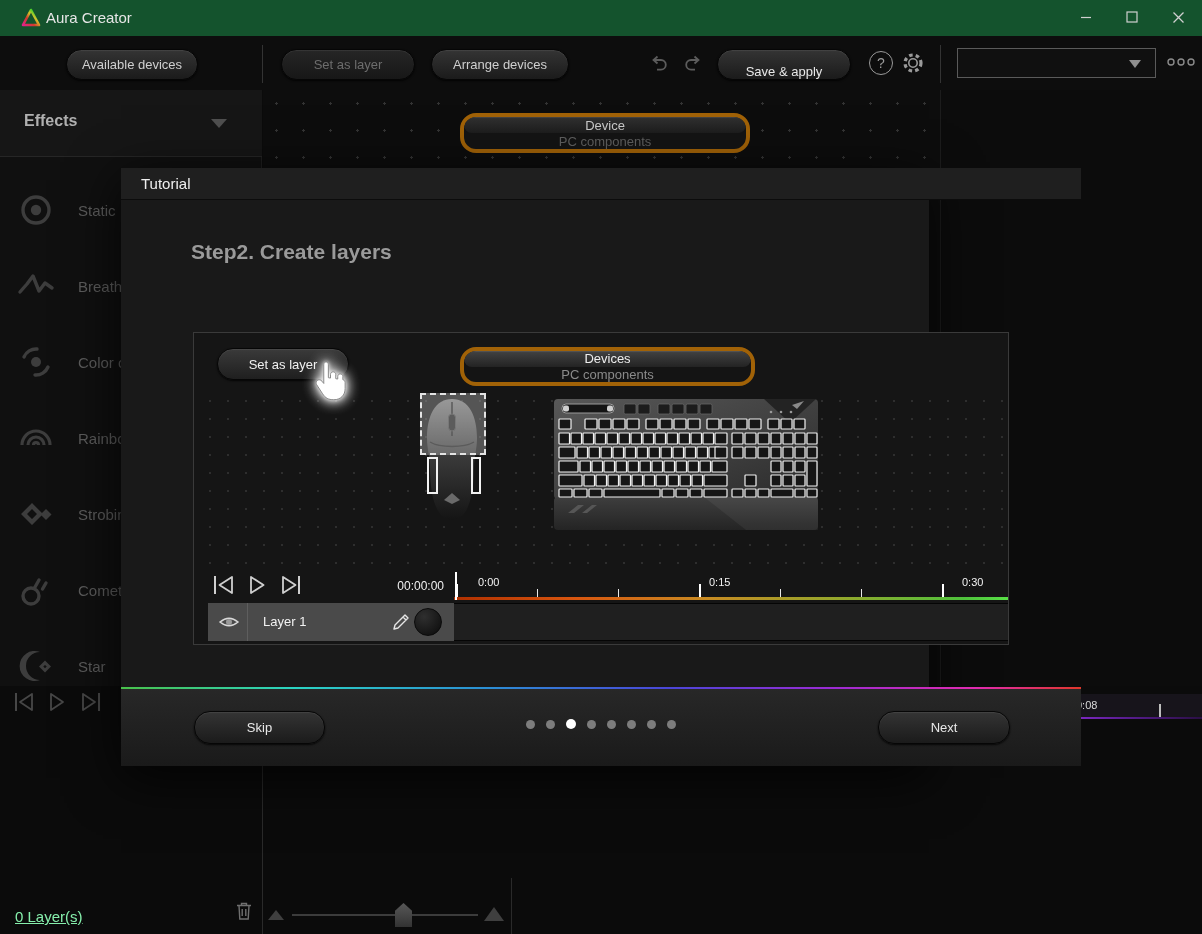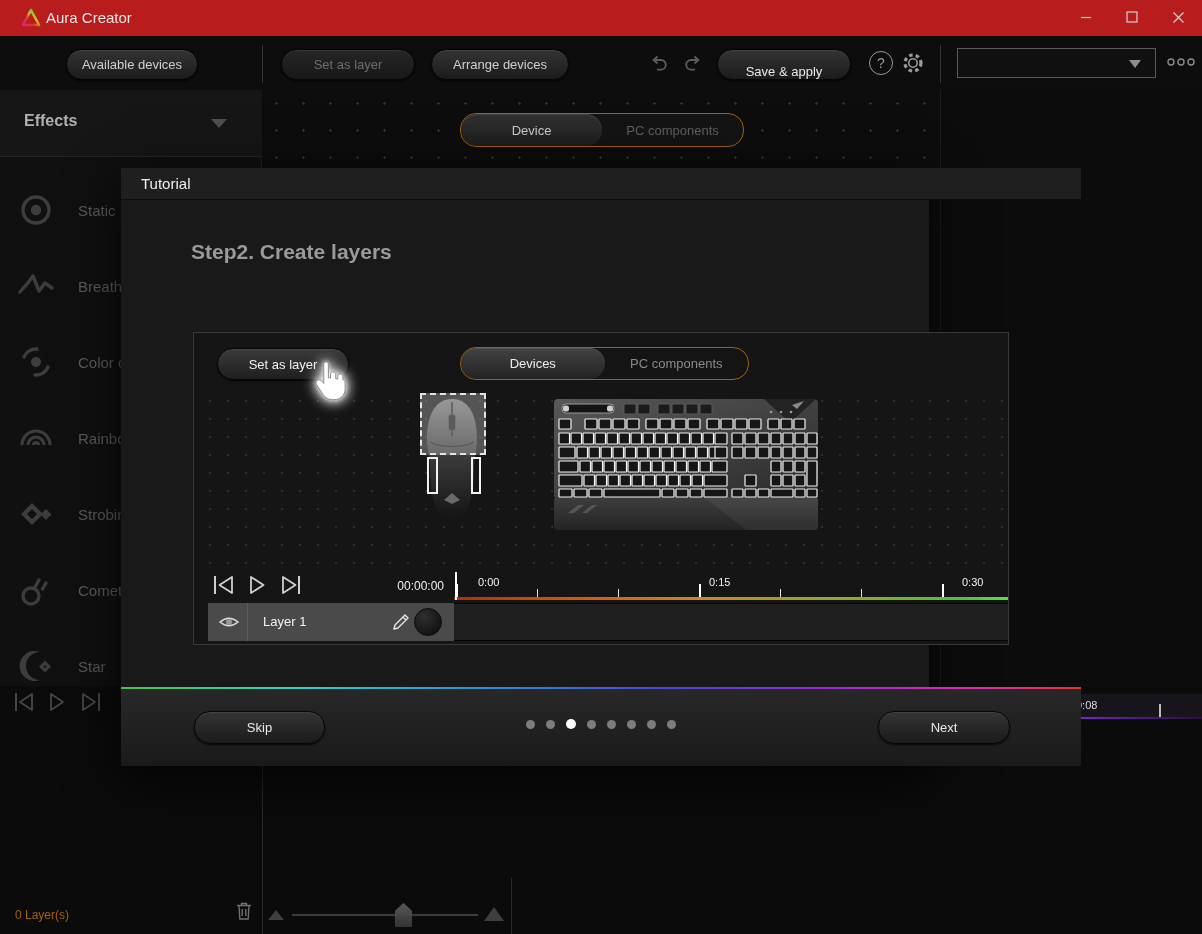--- a/index.html
+++ b/index.html
@@ -34,7 +34,7 @@
 
 <div id="app">
 
-  <div class="abs" style="left:0;top:0;width:1202px;height:36px;background:#b91c1c;">
+  <div class="abs" style="left:0;top:0;width:1202px;height:36px;background:#14532d;">
     <svg class="abs" style="left:21px;top:8px;" width="20" height="20" viewBox="0 0 20 20">
       <defs>
           <linearGradient id="auraG" x1="0" y1="1" x2="1" y2="0">

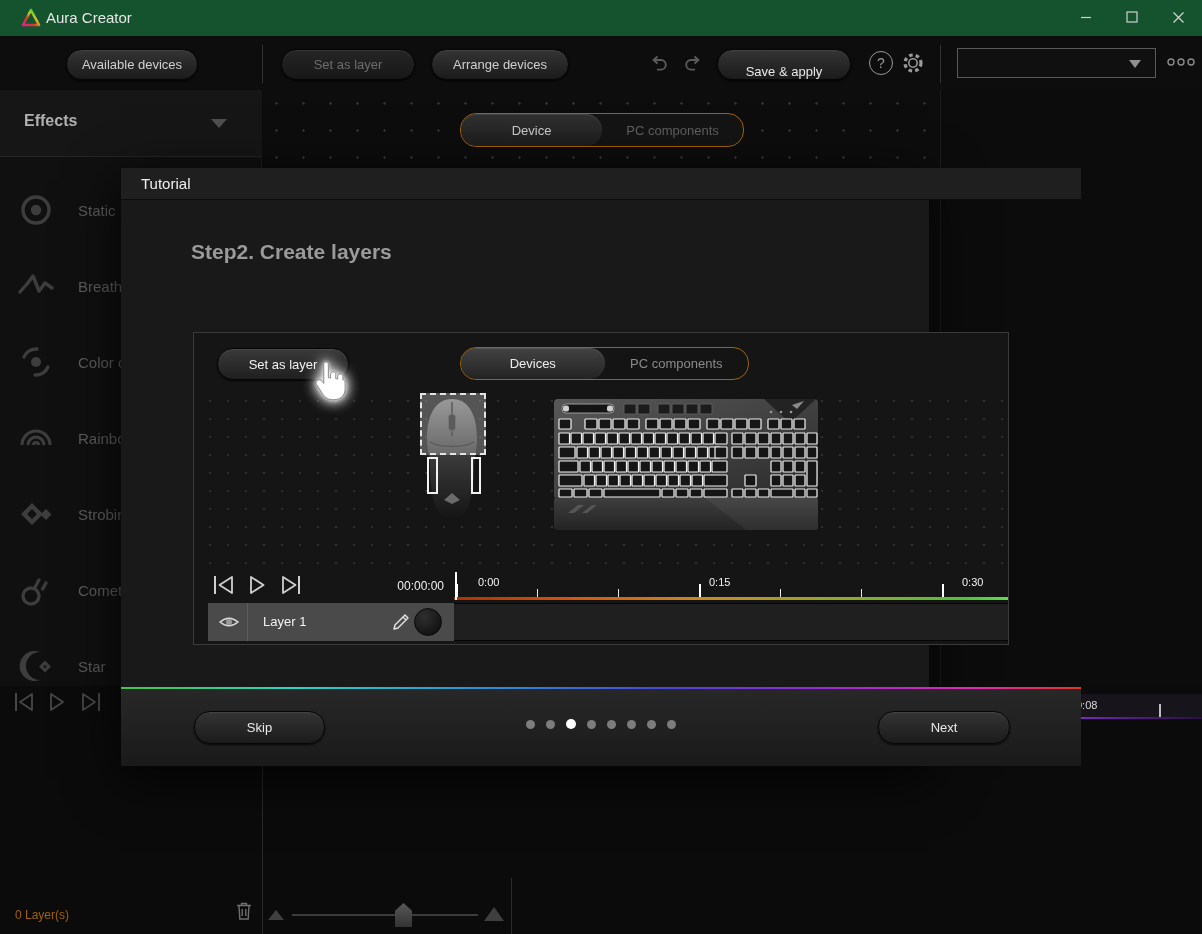--- a/index.html
+++ b/index.html
@@ -14,7 +14,7 @@
   .vline{background:#333;width:1px;}
   .dots-bg{background-image:radial-gradient(circle,#333 1.1px, transparent 1.4px);background-size:27px 27px;}
   .dots-bg-fine{background-image:radial-gradient(circle,#2e2e2e 1px, transparent 1.2px);background-size:18px 18px;background-position:6px 8px;}
-  .seg-tabs{display:flex;border-radius:16px;background:#141414;border:1px solid #a16207;overflow:hidden;}
+  .seg-tabs{display:flex;border-radius:16px;background:#141414;border:4px solid #a16207;overflow:hidden;flex-direction:column;}
   .seg{flex:1;display:flex;align-items:center;justify-content:center;font-size:13px;color:#5f5f5f;cursor:pointer;}
   .seg.active{background:linear-gradient(180deg,#424242,#232323);border-radius:16px;color:#ededed;
         box-shadow:inset 0 1px 1px rgba(255,255,255,.1);}

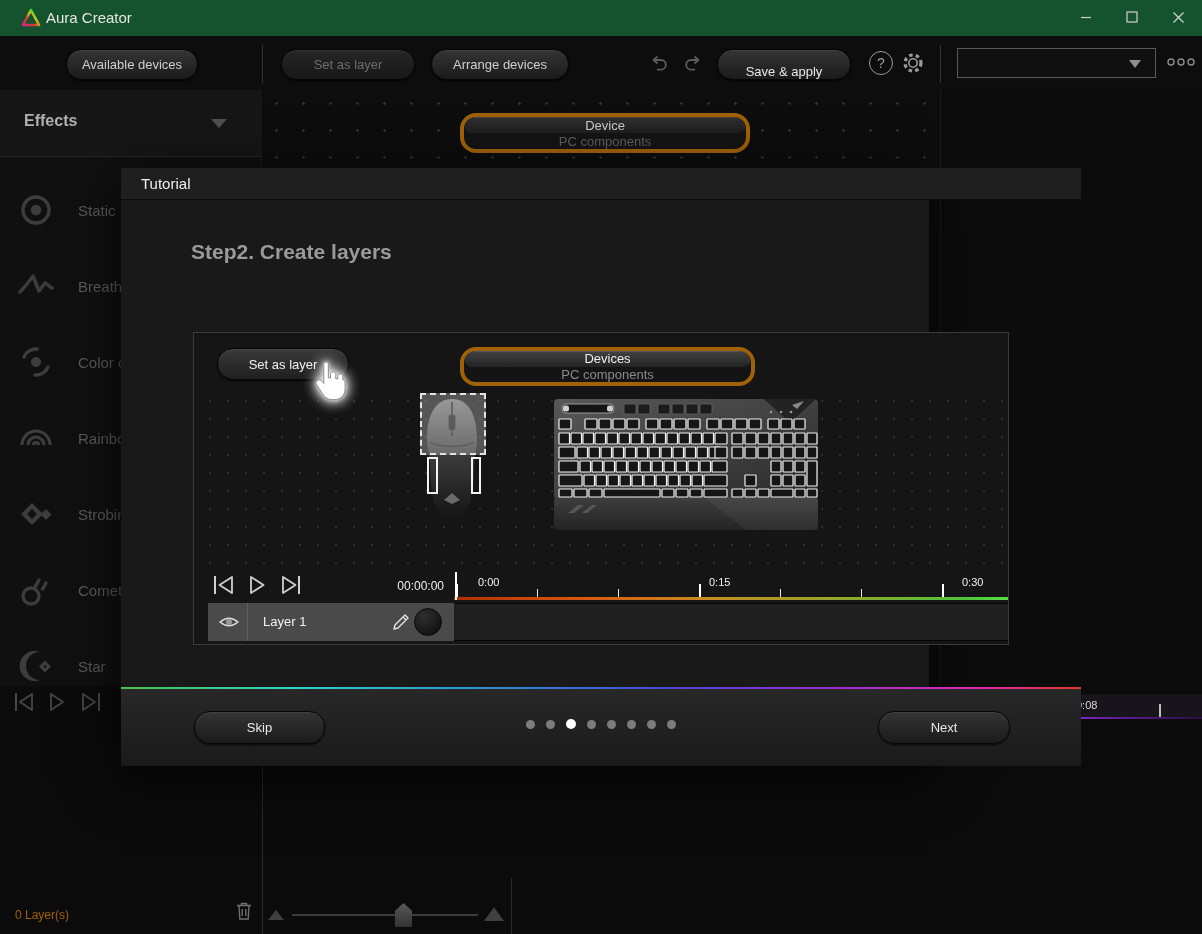--- a/index.html
+++ b/index.html
@@ -200,7 +200,7 @@
     <div class="vline abs" style="left:262px;top:80px;height:168px;background:#2a2a2a;"></div>
     <div class="vline abs" style="left:511px;top:192px;height:56px;background:#2a2a2a;"></div>
 
-    <div class="abs" style="left:15px;top:222px;font-size:12px;color:#a16207;">0 Layer(s)</div>
+    <div class="abs" style="left:15px;top:222px;font-size:15px;color:#86efac;text-decoration:underline;">0 Layer(s)</div>
     <svg class="abs" style="left:234px;top:214px;" width="20" height="22" viewBox="0 0 20 22">
       <path d="M3 5.5 H17 M7.5 5.5 V3.5 H12.5 V5.5 M5 5.5 L5.8 19 H14.2 L15 5.5 M8.2 9 V16 M11.8 9 V16" fill="none" stroke="#6f6f6f" stroke-width="1.4"></path>
     </svg>

